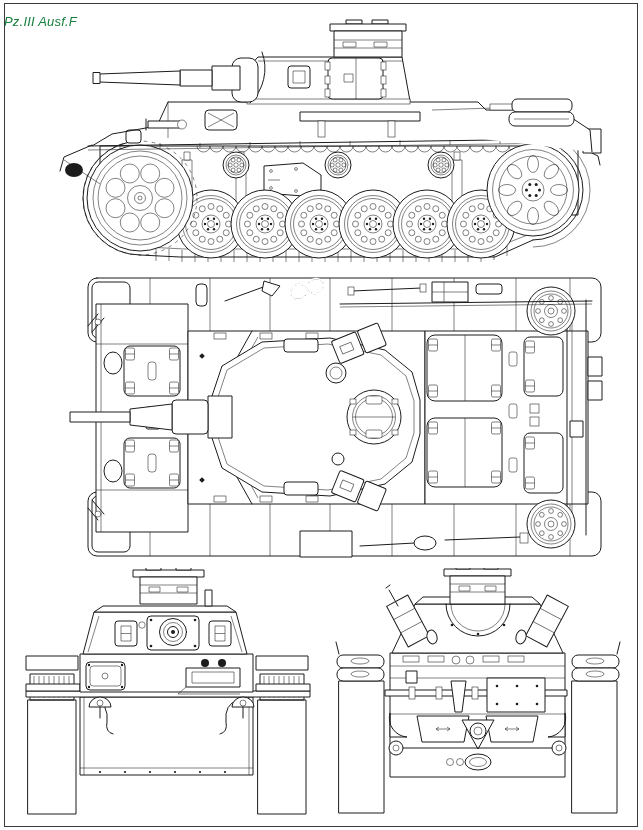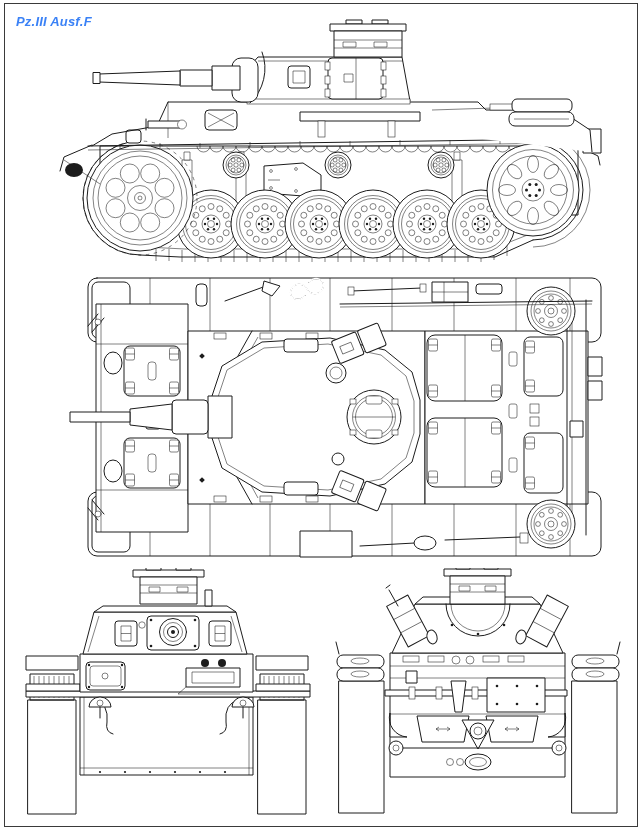--- a/index.html
+++ b/index.html
@@ -6,7 +6,7 @@
   #stage{position:relative;width:643px;height:830px;background:#ffffff;overflow:hidden;
          font-family:"Liberation Sans",sans-serif;}
   #frame{position:absolute;left:4px;top:3px;right:5px;bottom:3px;border:1px solid #3a3a3a;pointer-events:none;}
-  .title{position:absolute;left:16px;top:14px;font-size:13px;font-weight:bold;font-style:italic;color:#3b82f6;letter-spacing:.2px;}
+  .title{position:absolute;left:4px;top:14px;font-size:13px;font-weight:normal;font-style:italic;color:#15803d;letter-spacing:.2px;}
   svg{position:absolute;display:block;}
   .s{stroke:#1c1c1c;fill:none;stroke-width:1;stroke-linejoin:round;stroke-linecap:round}
   .sw{stroke:#1c1c1c;fill:#ffffff;stroke-width:1;stroke-linejoin:round}

